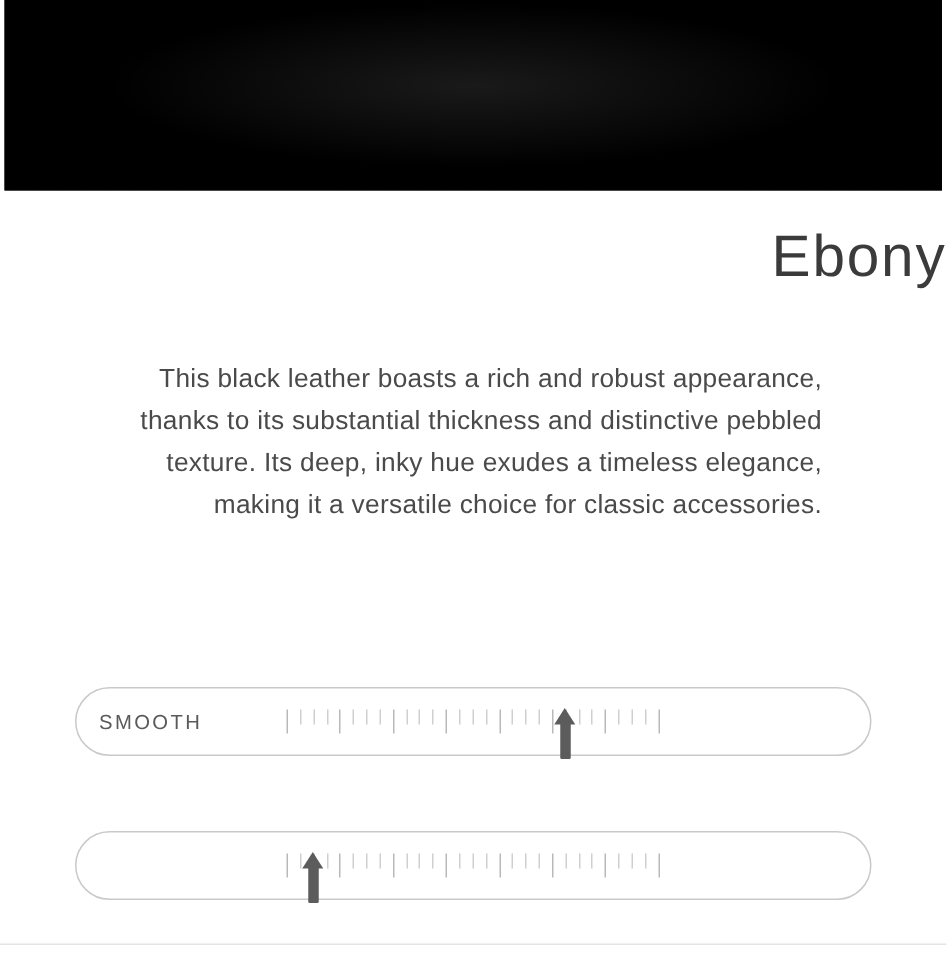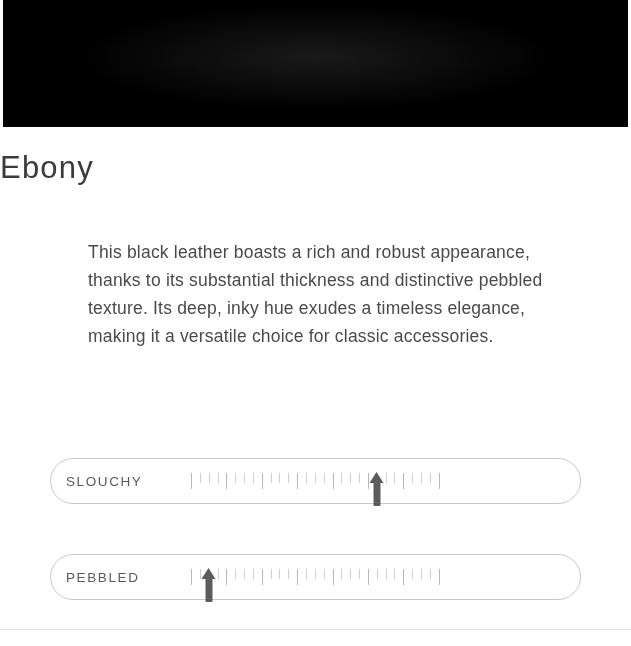--- a/index.html
+++ b/index.html
@@ -73,8 +73,8 @@
     left: 0;
     top: 150px;
     width: 631px;
-    text-align: left;
-    font-size: 31px;
+    text-align: right;
+    font-size: 39px;
     font-weight: 300;
     letter-spacing: 1.2px;
     color: #3b3b3b;

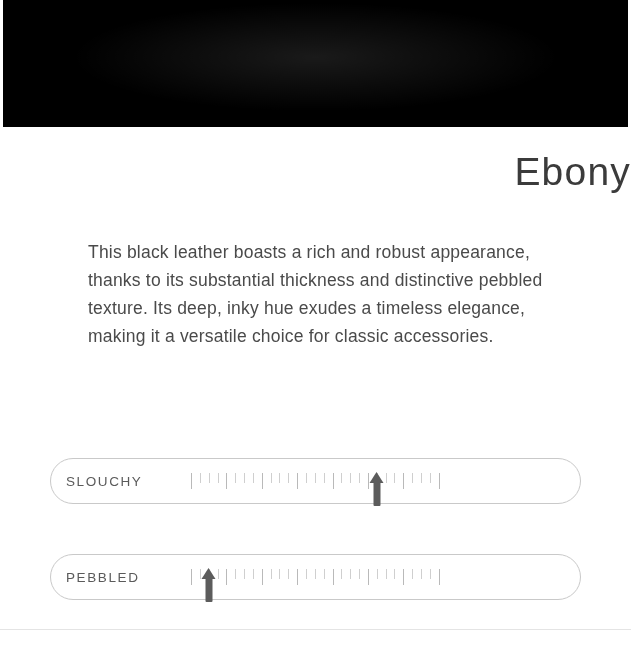--- a/index.html
+++ b/index.html
@@ -87,7 +87,7 @@
     left: 88px;
     top: 238px;
     width: 460px;
-    text-align: left;
+    text-align: right;
     font-size: 17.5px;
     line-height: 28px;
     font-weight: 300;

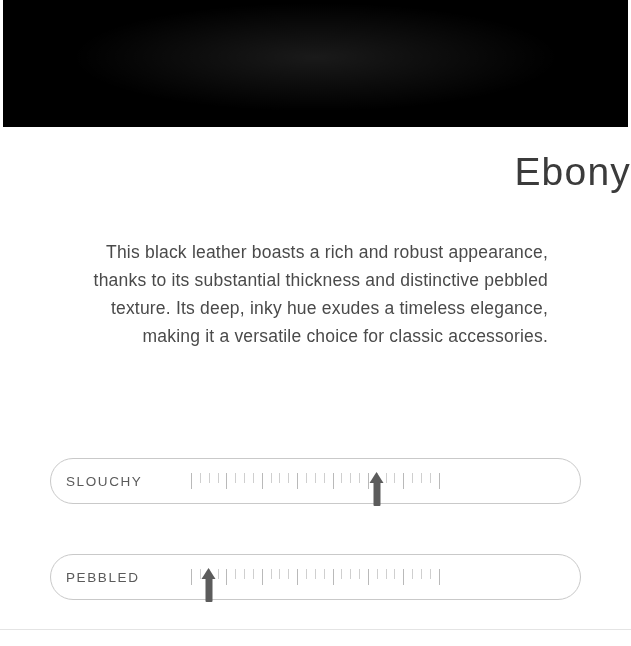--- a/index.html
+++ b/index.html
@@ -195,7 +195,7 @@
   <div class="description">This black leather boasts a rich and robust appearance, thanks to its substantial thickness and distinctive pebbled texture. Its deep, inky hue exudes a timeless elegance, making it a versatile choice for classic accessories.</div>
 
   <div class="slider" id="slider-firmness">
-    <div class="slider-label left">SLOUCHY</div>
+    <div class="slider-label left">SMOOTH</div>
     <div class="ticks">
         <div class="tick major"></div>
         <div class="tick"></div>

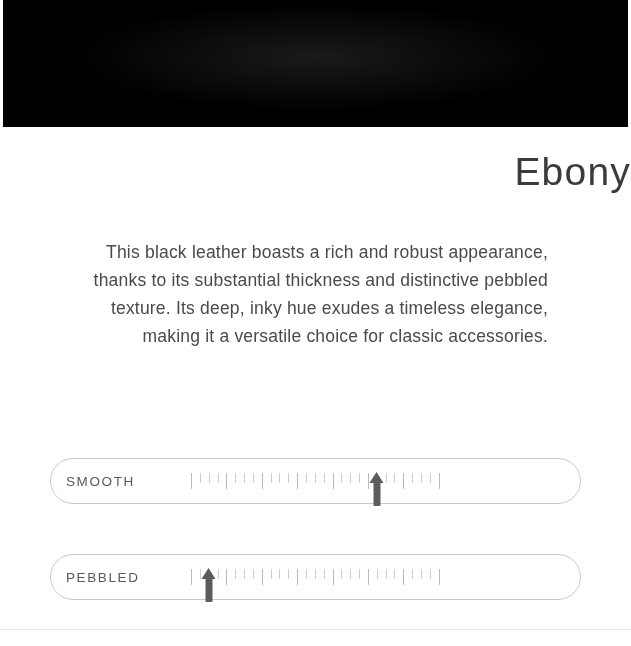--- a/index.html
+++ b/index.html
@@ -234,7 +234,6 @@
   </div>
 
   <div class="slider" id="slider-texture">
-    <div class="slider-label left">PEBBLED</div>
     <div class="ticks">
         <div class="tick major"></div>
         <div class="tick"></div>

